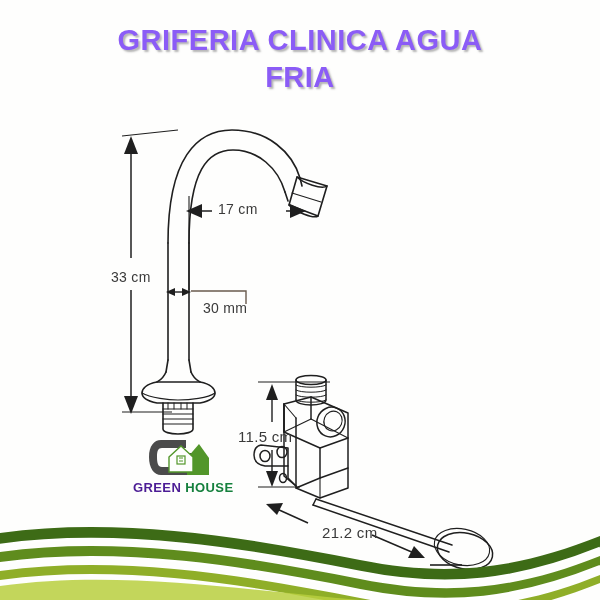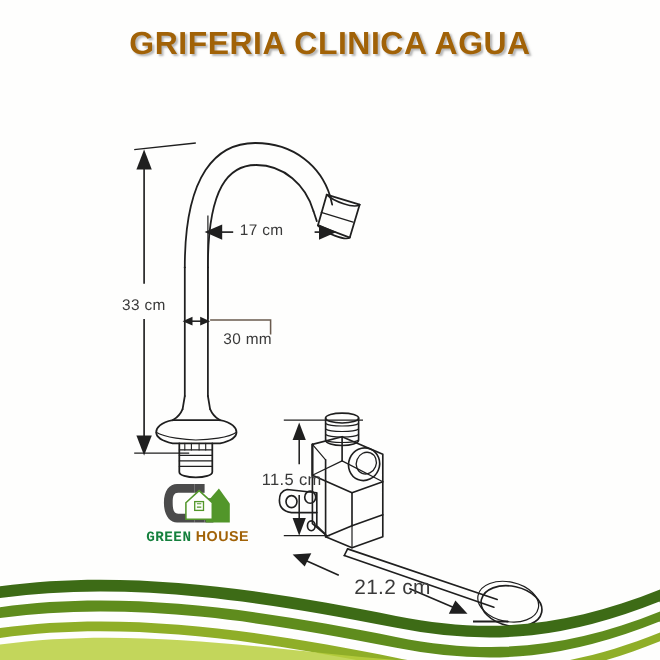--- a/index.html
+++ b/index.html
@@ -34,7 +34,7 @@
     font-weight: bold;
     font-size: 29px;
     letter-spacing: 0.5px;
-    color: #a16207;
+    color: #8b5cf6;
     line-height: 37px;
     text-shadow: 2px 2px 2px rgba(120,120,120,0.55);
   }

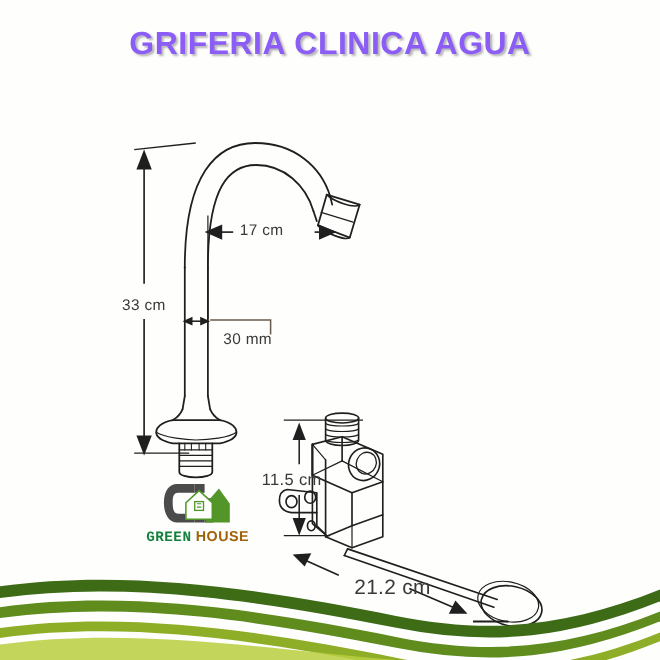--- a/index.html
+++ b/index.html
@@ -229,6 +229,7 @@
 
 <div class="title-block">
   <div class="title-line">GRIFERIA CLINICA AGUA</div>
+  <div class="title-line">FRIA</div>
 </div>
 
 <div class="dim-label" id="lbl-17">17 cm</div>

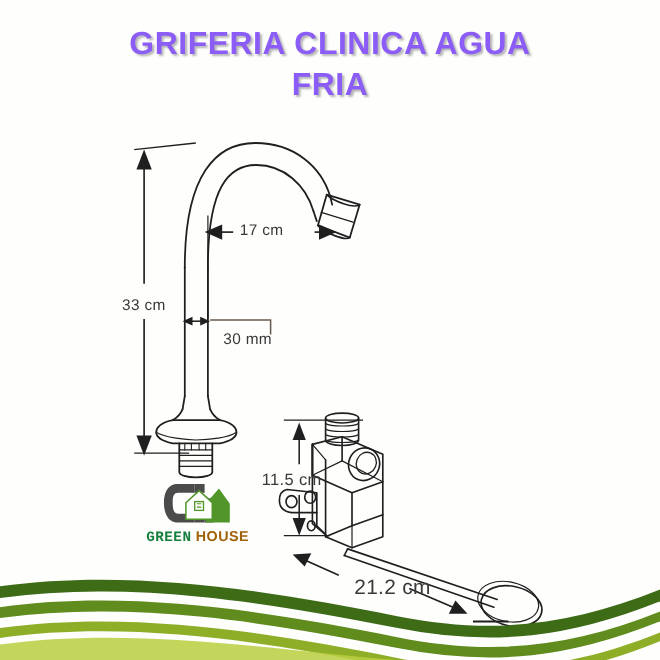--- a/index.html
+++ b/index.html
@@ -73,7 +73,7 @@
     margin-top: 2px;
     line-height: 14px;
   }
-  .logo-green { color: #15803d; font-family: Liberation Mono, monospace; }
+  .logo-green { color: #4c1d95; }
   .logo-house { color: #a16207; }
 </style>
 </head>

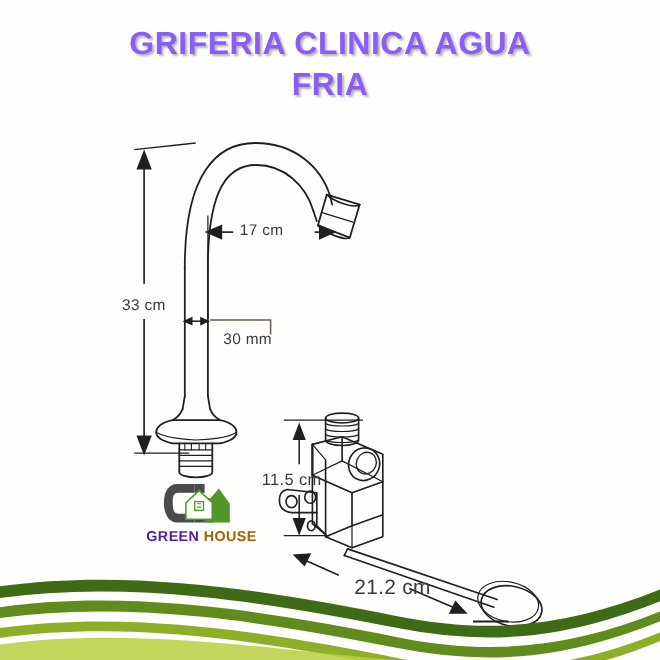--- a/index.html
+++ b/index.html
@@ -74,7 +74,7 @@
     line-height: 14px;
   }
   .logo-green { color: #4c1d95; }
-  .logo-house { color: #a16207; }
+  .logo-house { color: #15803d; }
 </style>
 </head>
 <body>

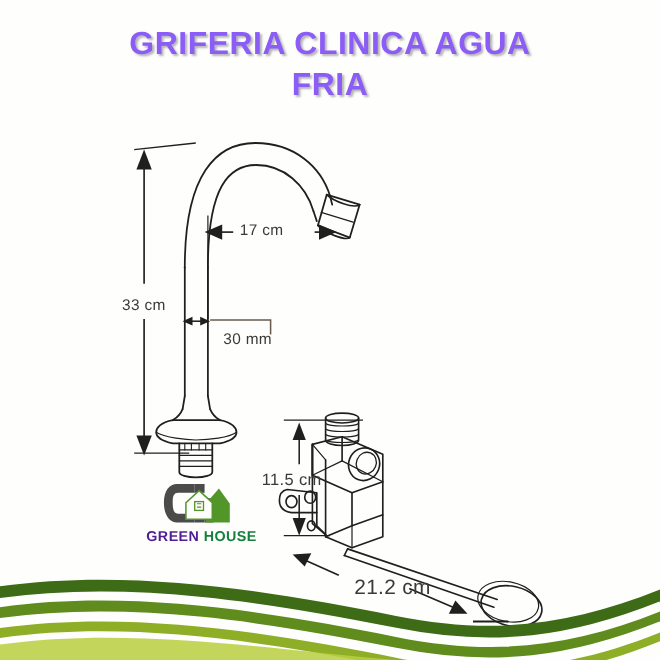--- a/index.html
+++ b/index.html
@@ -50,7 +50,7 @@
   #lbl-25 { left: 111px; top: 269px; }
   #lbl-20 { left: 203px; top: 300px; }
   #lbl-115 { left: 238px; top: 428px; font-size: 15px; }
-  #lbl-212 { left: 322px; top: 524px; font-size: 19px; }
+  #lbl-212 { left: 322px; top: 524px; font-size: 15px; }
 
   .logo-wrap {
     position: absolute;

